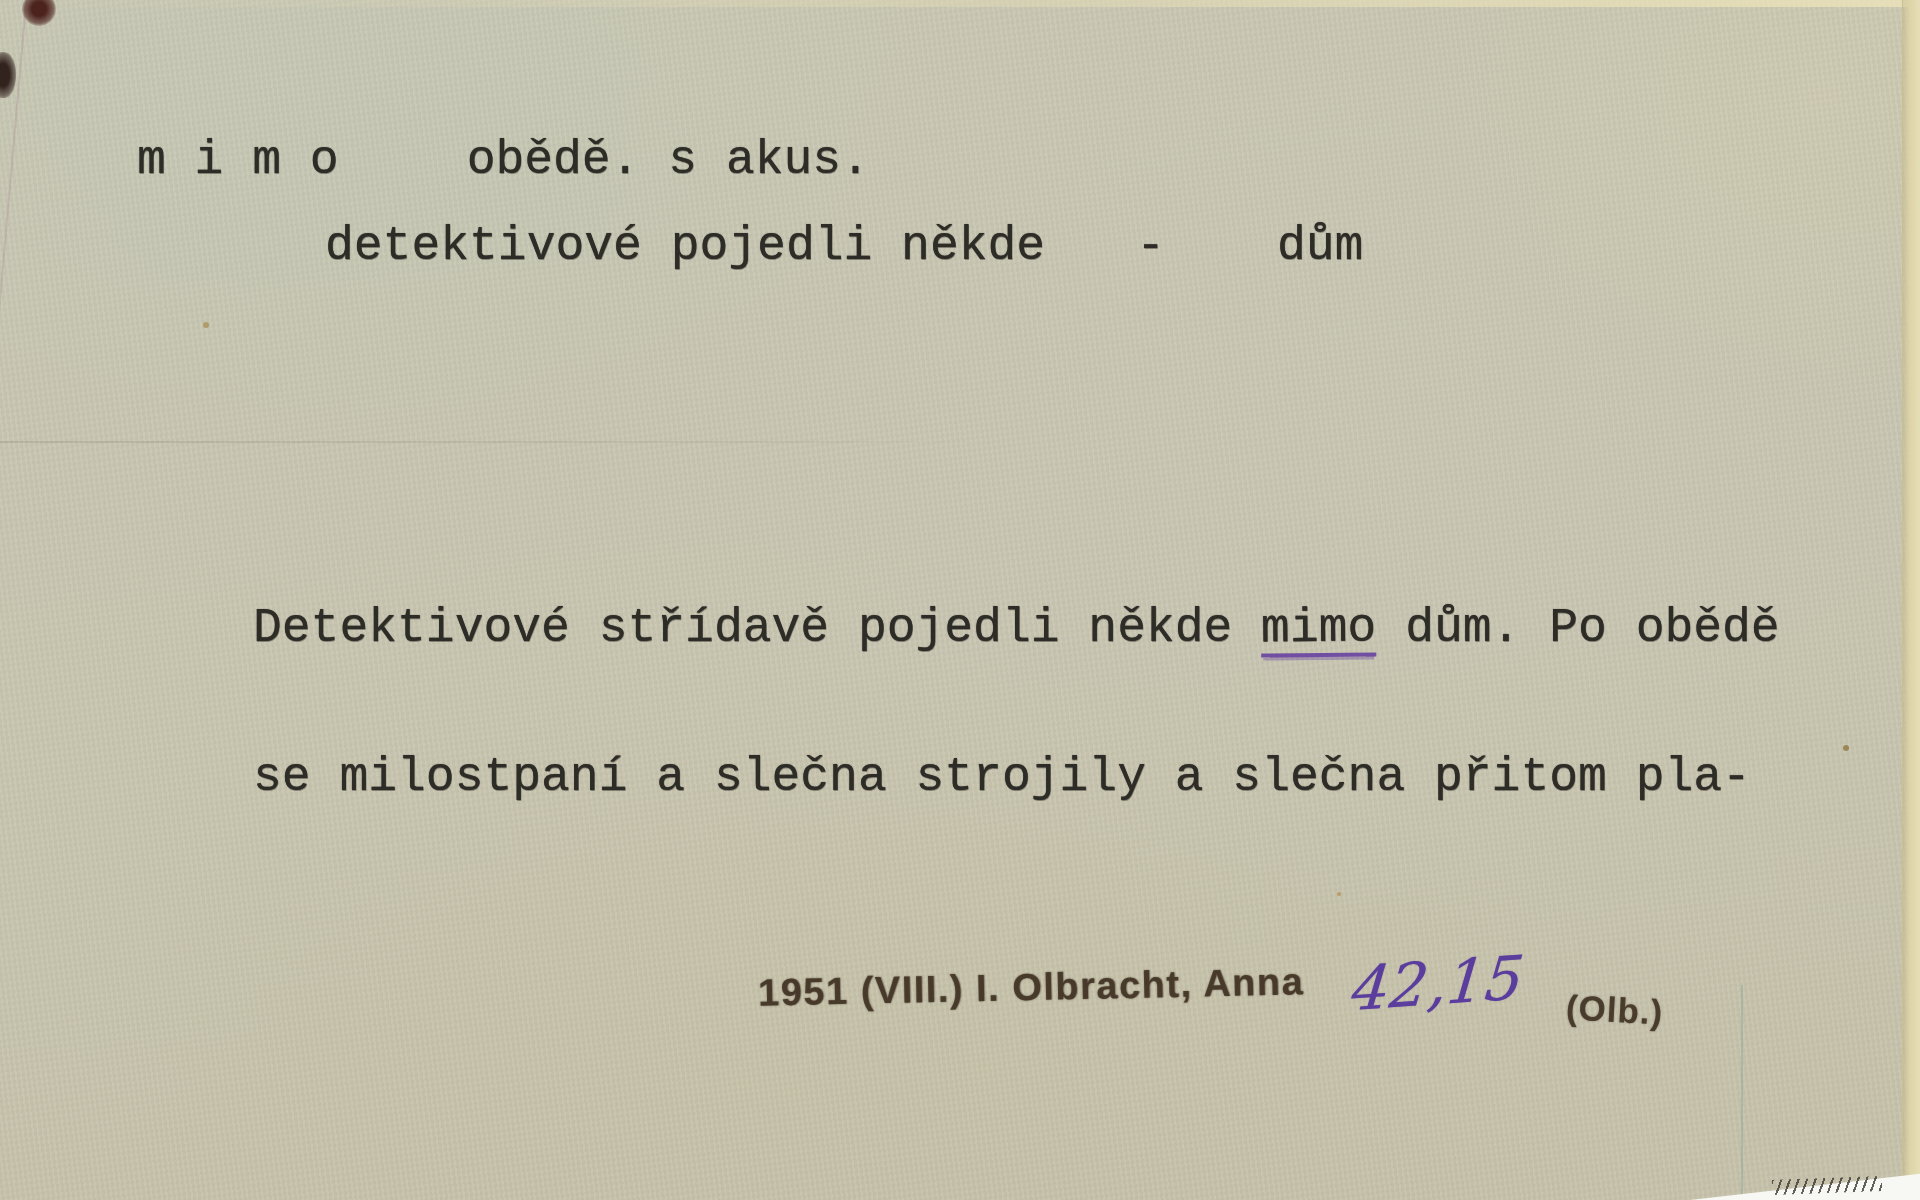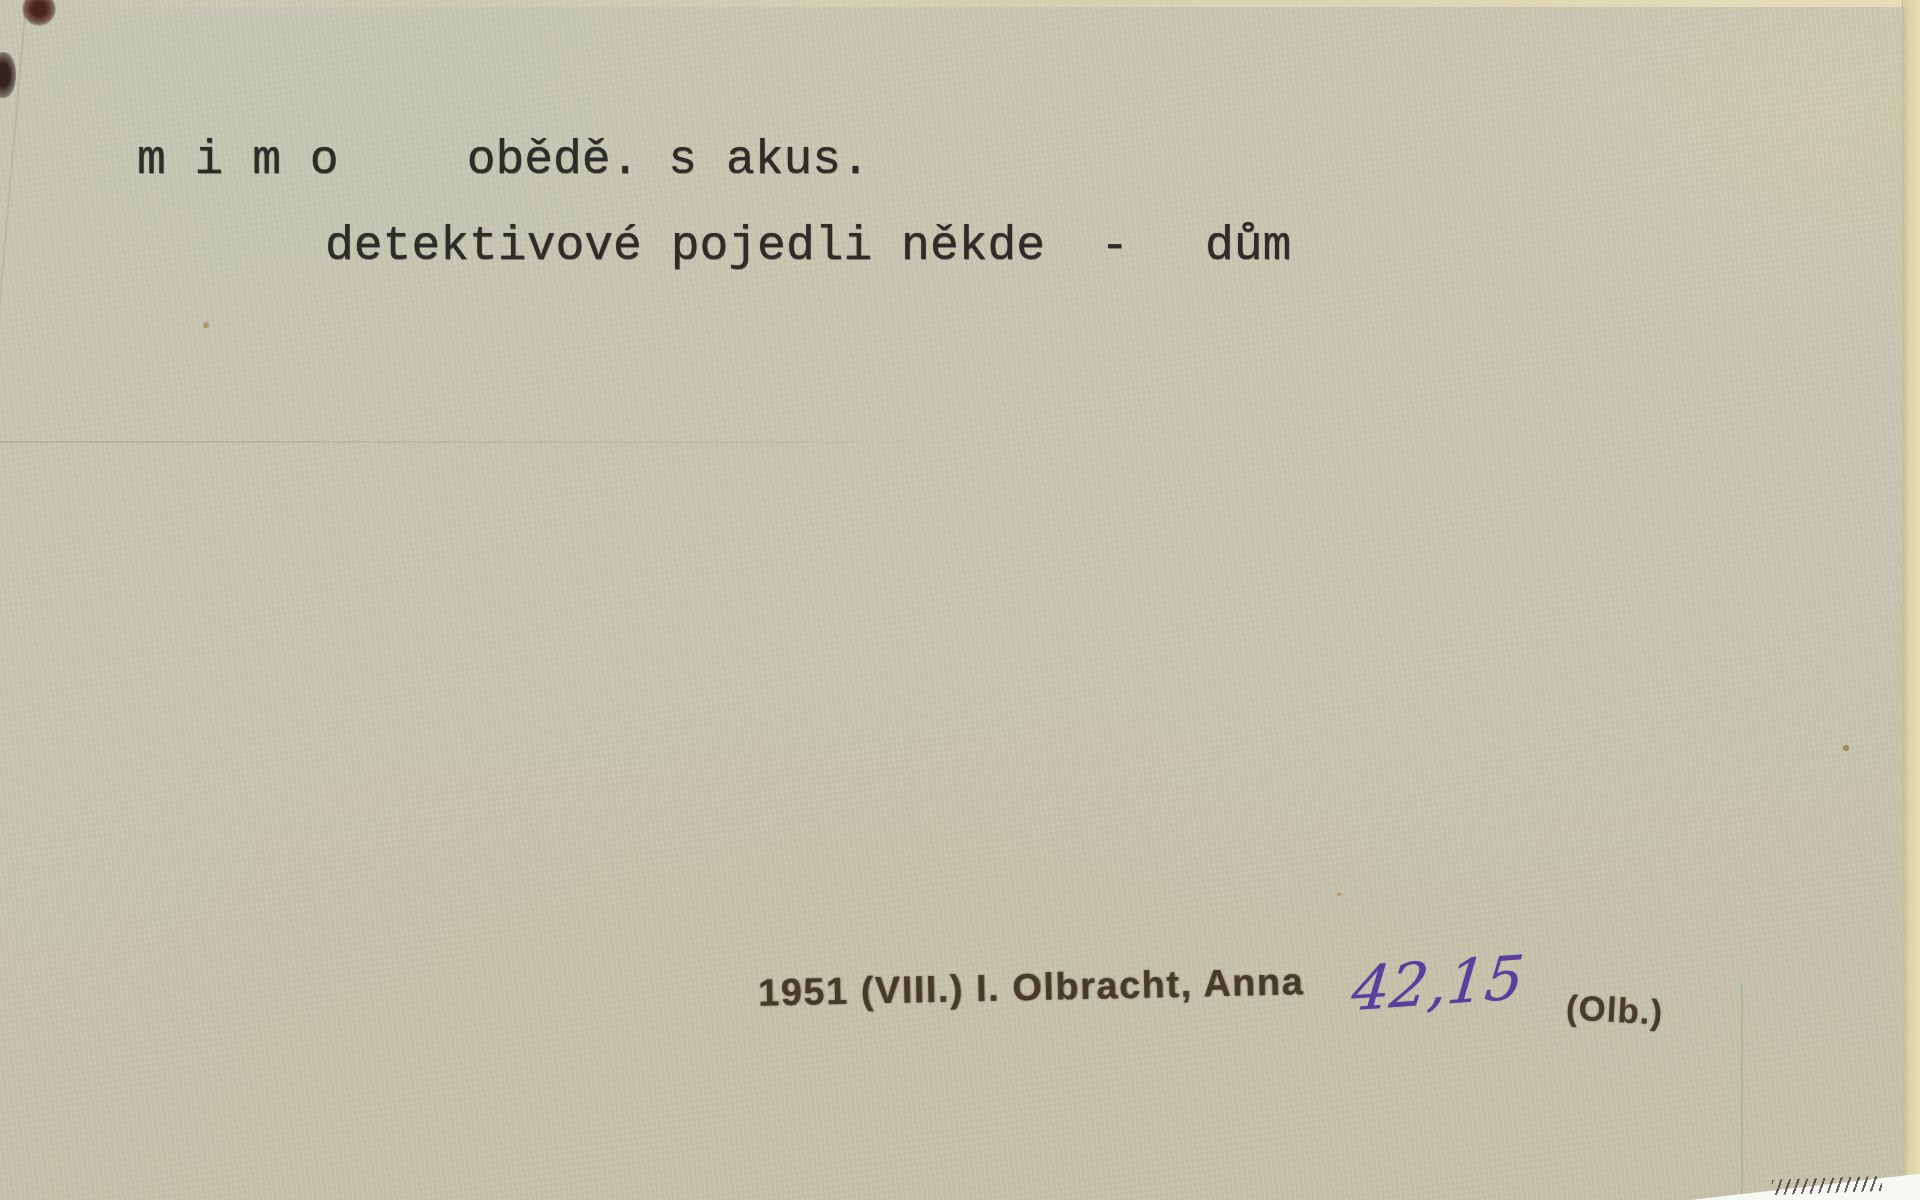--- a/index.html
+++ b/index.html
@@ -46,7 +46,7 @@
   .headword { letter-spacing: 0; }
   .grammar-note { margin-left: 128px; }
 
-  .gloss-line { left: 325px; top: 222px; display: flex; }
+  .gloss-line { left: 325px; top: 222px; display: flex; gap: 36px; }
   .gloss-dash { margin-left: 55px; }
   .gloss-term { margin-left: 76px; }
 

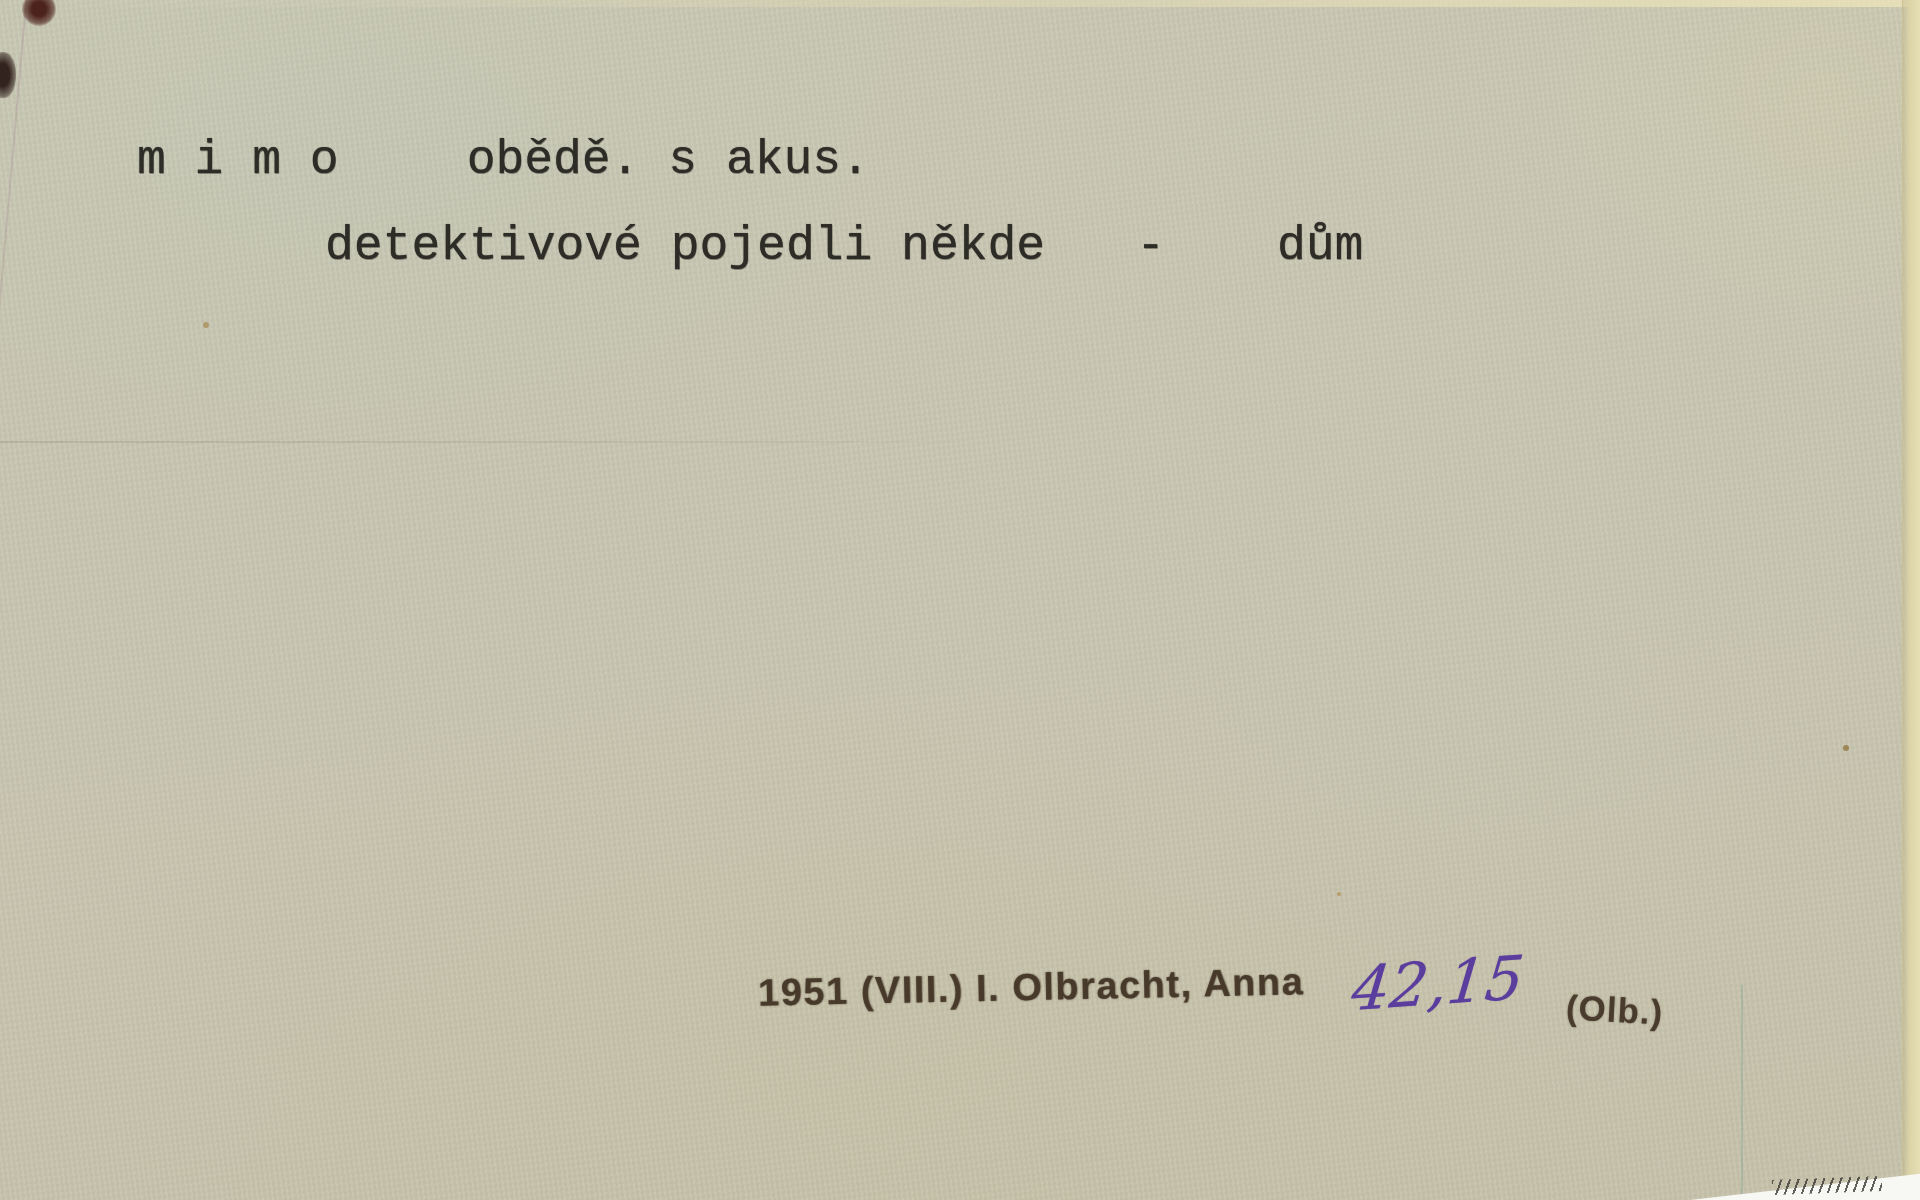--- a/index.html
+++ b/index.html
@@ -199,6 +199,7 @@
   </div>
 
   <div class="typewriter quote-block">
+    <div><span>Detektivové střídavě pojedli někde </span><span class="underlined-word">mimo</span><span> dům. Po obědě</span></div>
   </div>
 
   <div class="citation-stamp">1951 (VIII.) I. Olbracht, Anna</div>

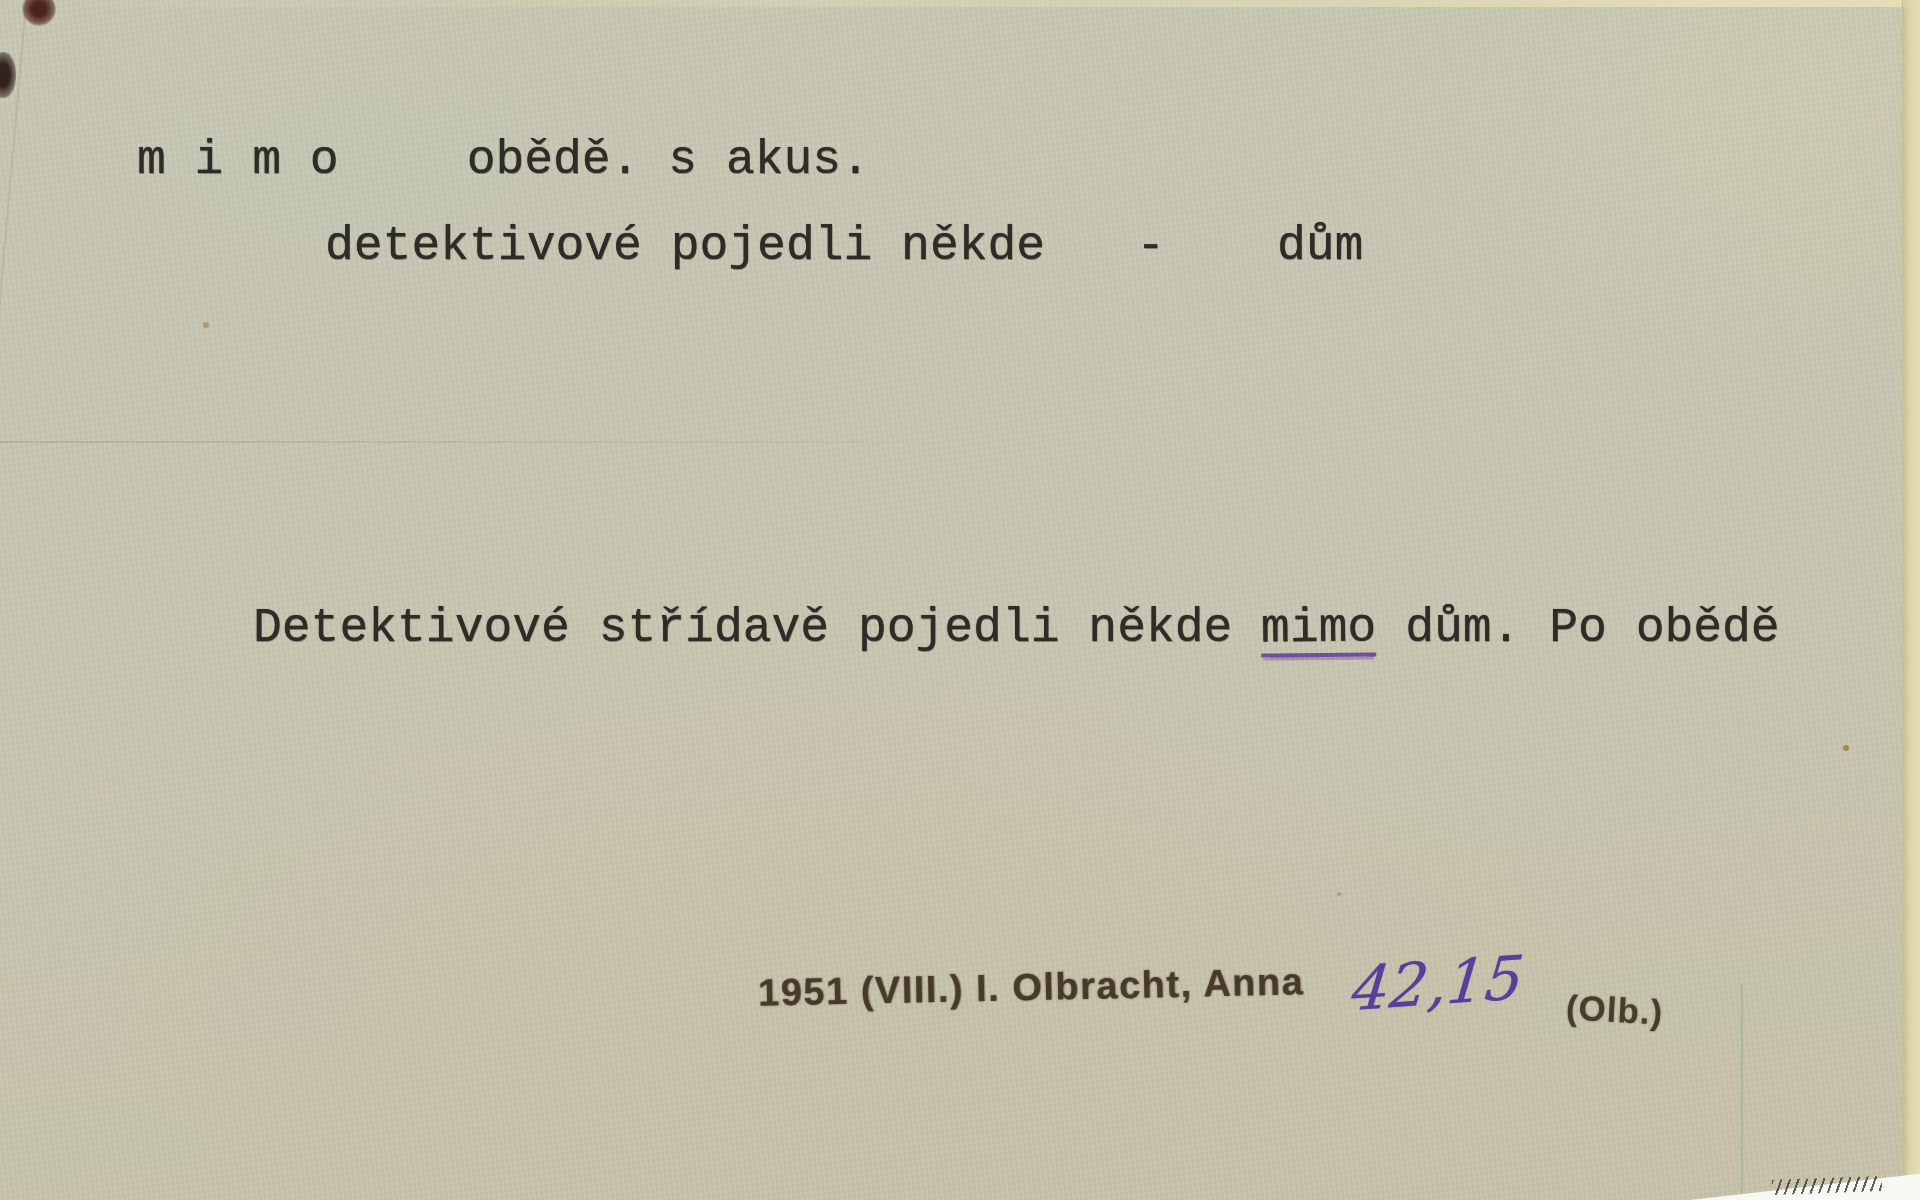--- a/index.html
+++ b/index.html
@@ -200,6 +200,7 @@
 
   <div class="typewriter quote-block">
     <div><span>Detektivové střídavě pojedli někde </span><span class="underlined-word">mimo</span><span> dům. Po obědě</span></div>
+    <div>se milostpaní a slečna strojily a slečna přitom pla-</div>
   </div>
 
   <div class="citation-stamp">1951 (VIII.) I. Olbracht, Anna</div>

